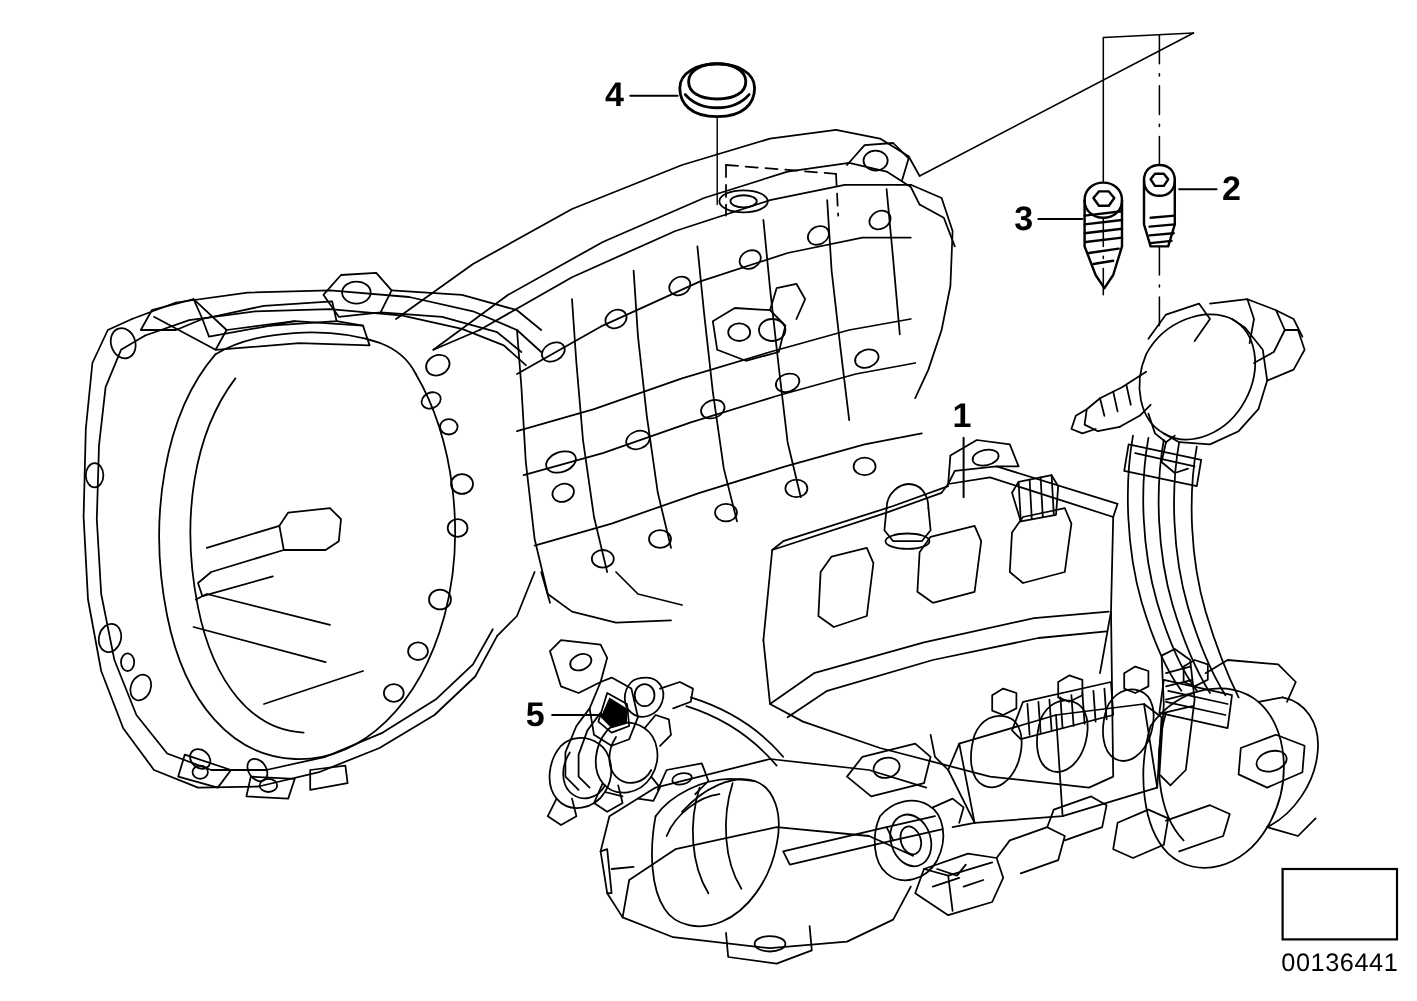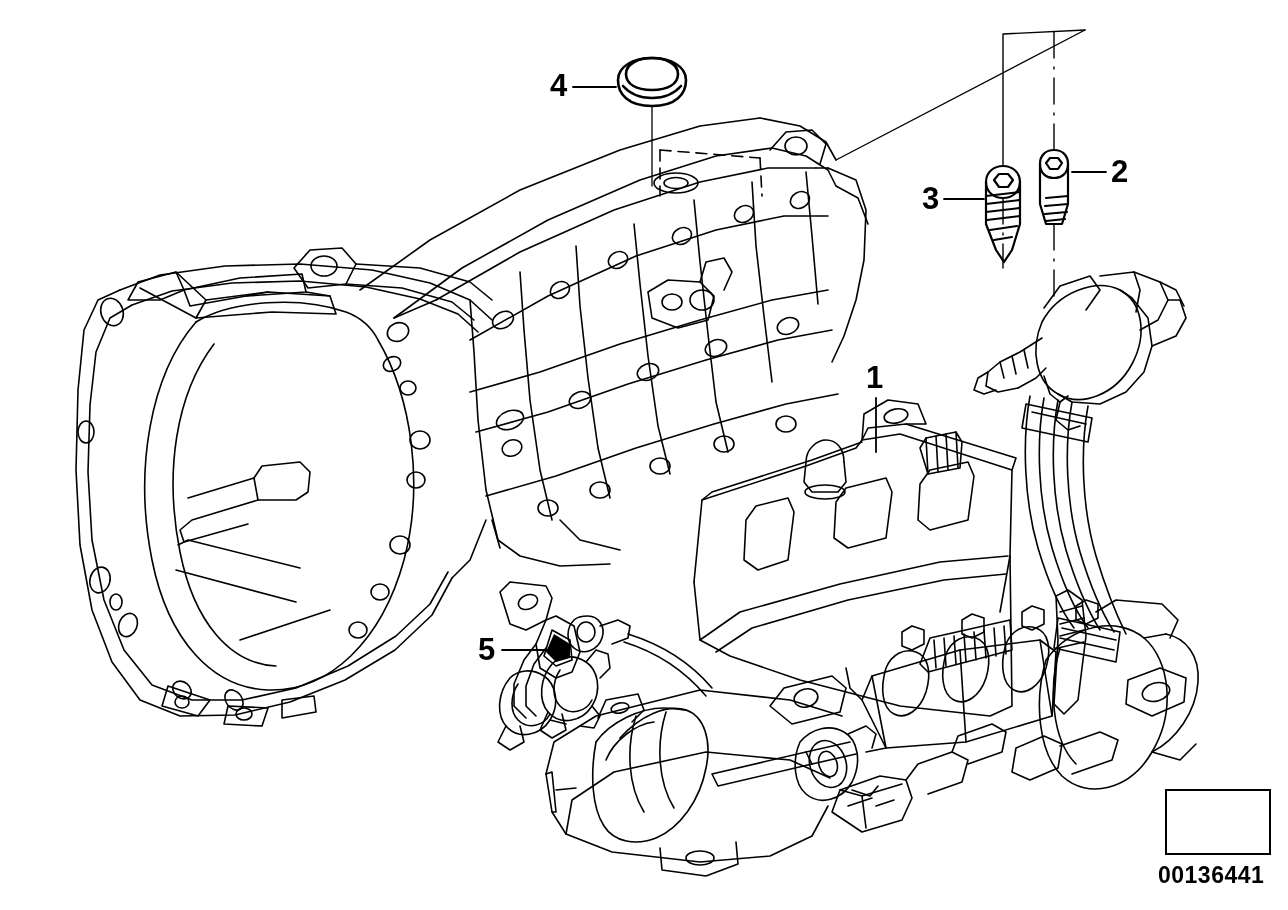--- a/index.html
+++ b/index.html
@@ -18,8 +18,8 @@
   #c5{left:478px;top:634px;}
   #idbox{position:absolute;left:1165px;top:789px;width:106px;height:66px;
          border:2.5px solid #000;background:#fff;box-sizing:border-box;}
-  #idnum{position:absolute;left:1158px;top:862px;width:120px;
-         font-size:23px;font-weight:bold;color:#000;letter-spacing:0.5px;
+  #idnum{position:absolute;left:1158px;top:862px;width:120px;text-align:center;
+         font-size:23px;font-weight:normal;color:#000;letter-spacing:0.5px;
          font-family:"Liberation Sans","DejaVu Sans",sans-serif;}
 </style>
 </head>

